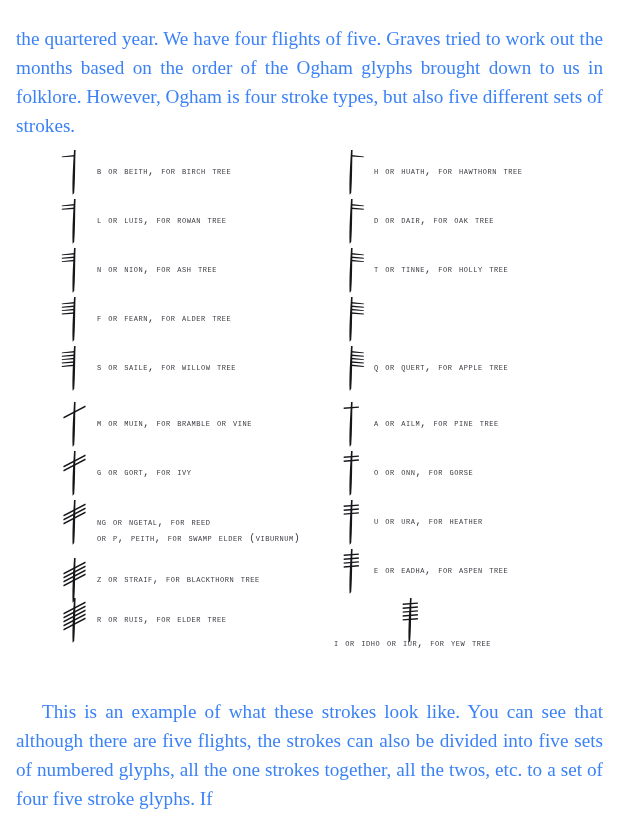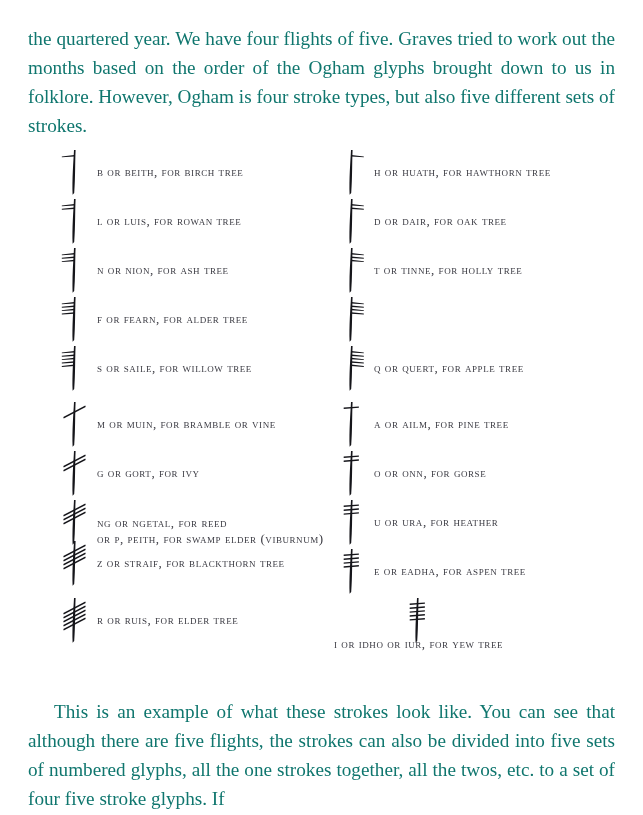--- a/index.html
+++ b/index.html
@@ -18,11 +18,11 @@
   
   .para {
     position: absolute;
-    left: 28px;
+    left: 16px;
     width: 587px;
     font-size: 19.2px;
     line-height: 28.8px;
-    color: #0f766e;
+    color: #3b82f6;
     text-align: justify;
     text-justify: inter-word;
     font-family: "Liberation Serif", "DejaVu Serif", serif;

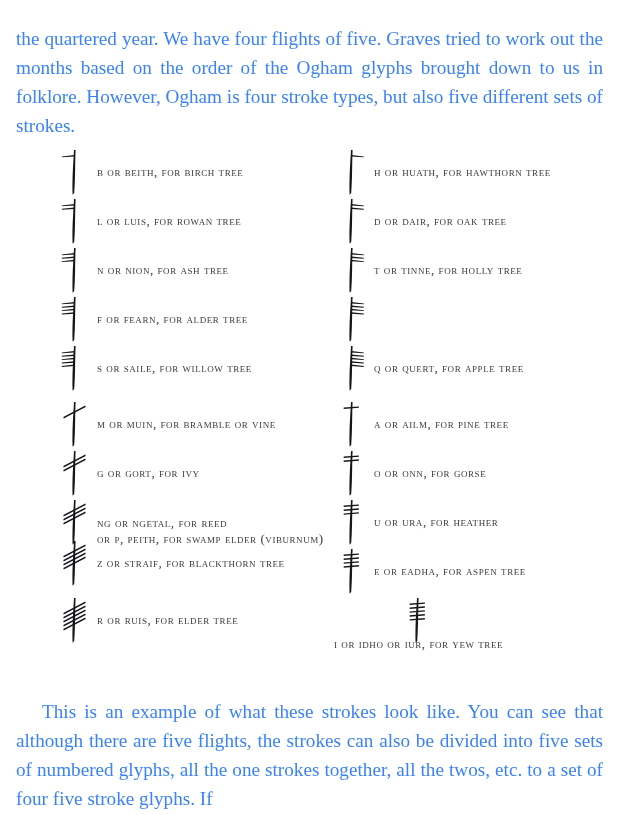--- a/index.html
+++ b/index.html
@@ -62,8 +62,8 @@
   }
   .glyph-label {
     color: #3a3a42;
-    font-family: Liberation Serif, serif;
-    font-size: 13px;
+    font-family: Liberation Mono, monospace;
+    font-size: 10px;
     letter-spacing: 0.55px;
     font-variant: small-caps;
     text-transform: lowercase;

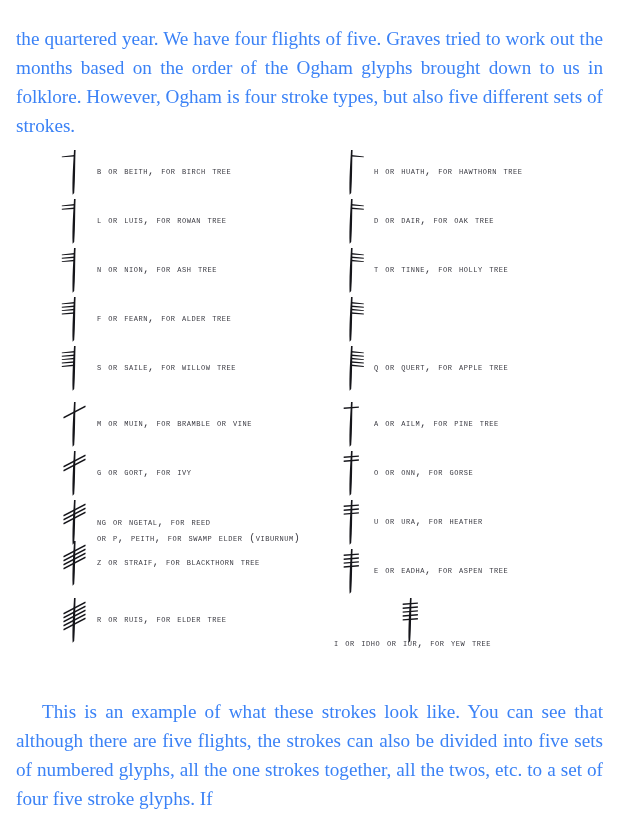--- a/index.html
+++ b/index.html
@@ -248,7 +248,7 @@
           <span class="two-line">or P, Peith, for Swamp Elder (Viburnum)</span>
         </div>
       </div>
-      <div class="glyph-row" style="top: 139px;">
+      <div class="glyph-row" style="top: 156px;">
         <div class="glyph-cell">
           <svg width="40" height="48" viewBox="0 0 40 48" xmlns="http://www.w3.org/2000/svg">
             <path d="M20.6 2 C20.0 14, 20.4 30, 19.2 45 L17.6 46.8 C17.0 31, 18.4 14, 19.0 2 Z" fill="#15151a"></path>

